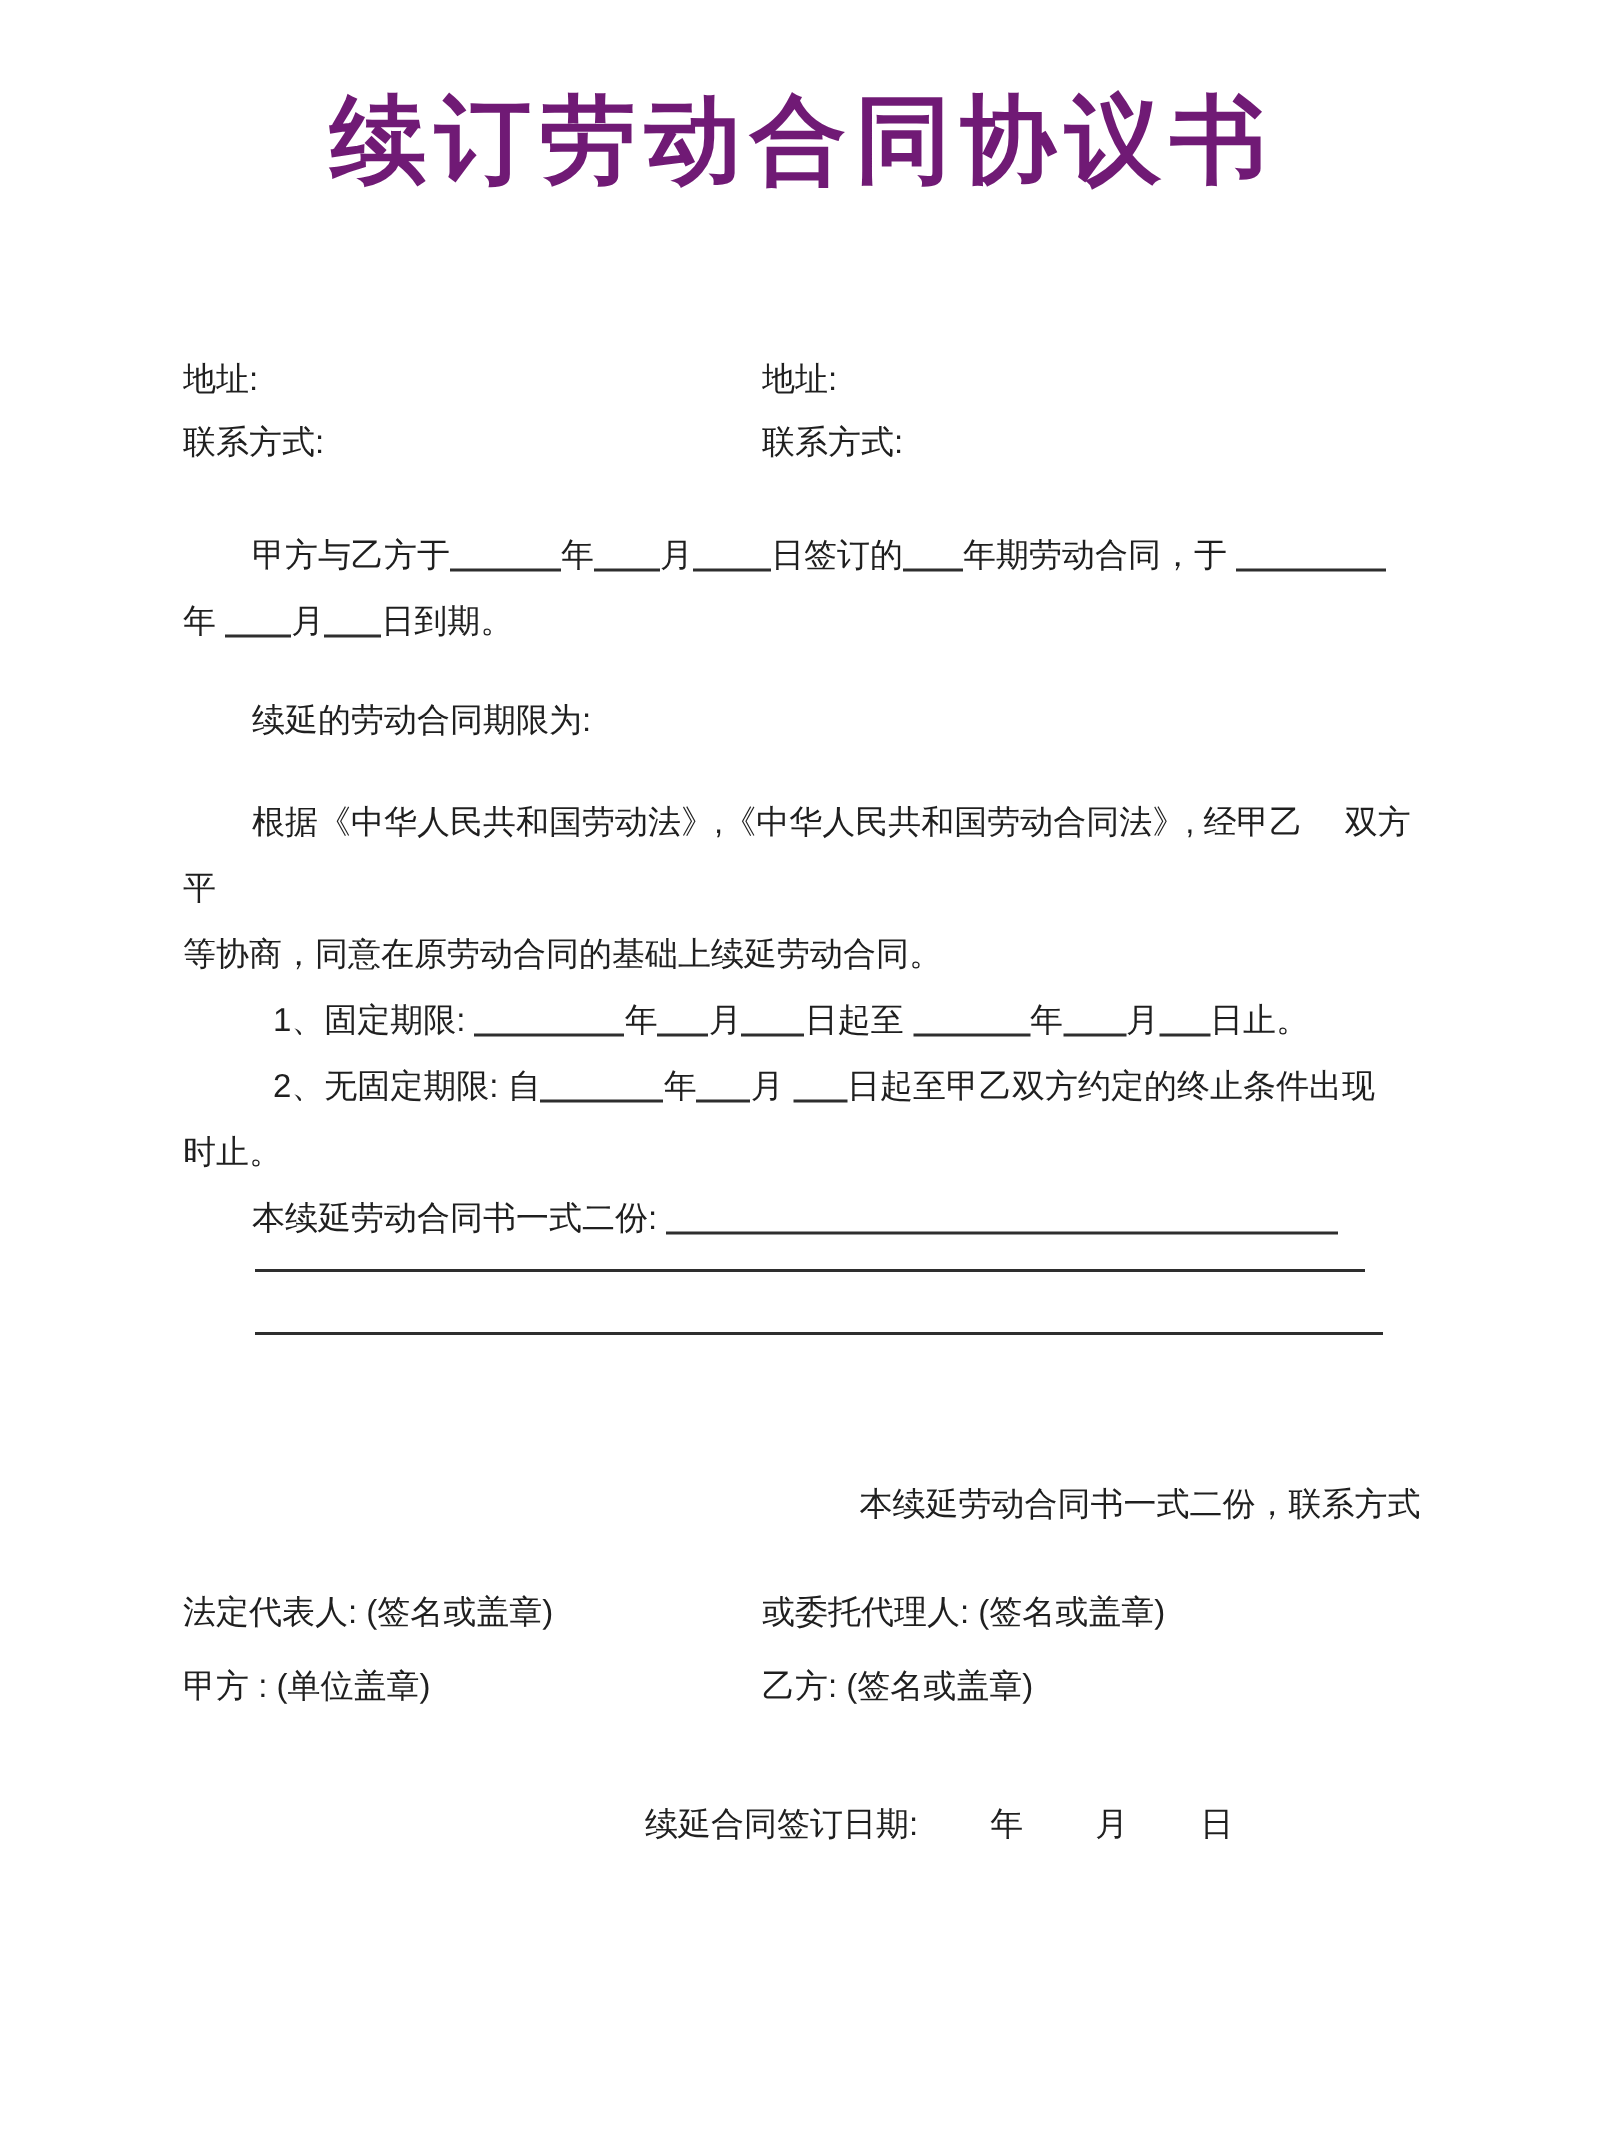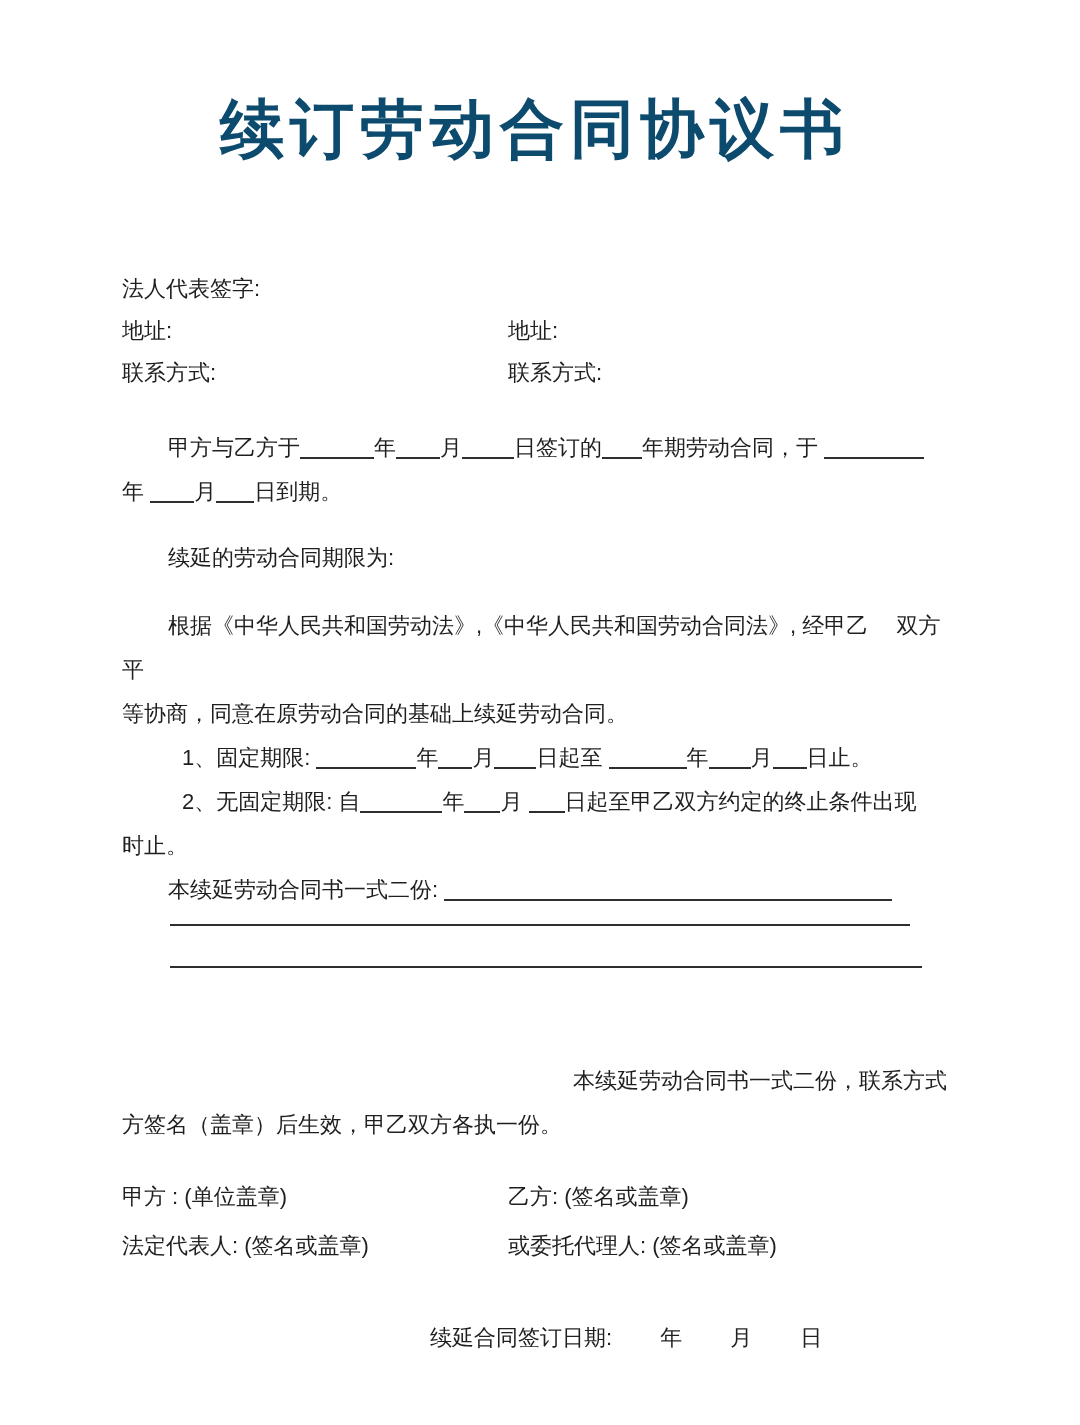--- a/index.html
+++ b/index.html
@@ -45,7 +45,7 @@
 
 <div class="page" style="color: rgb(31, 31, 31);">
 
-  <h1 class="doc-title" style="color: #0c4a6e; margin-top: 36px;">续订劳动合同协议书</h1>
+  <h1 class="doc-title" style="color: #701a75;">续订劳动合同协议书</h1>
 
   <div class="parties">
       <div class="duo-row">

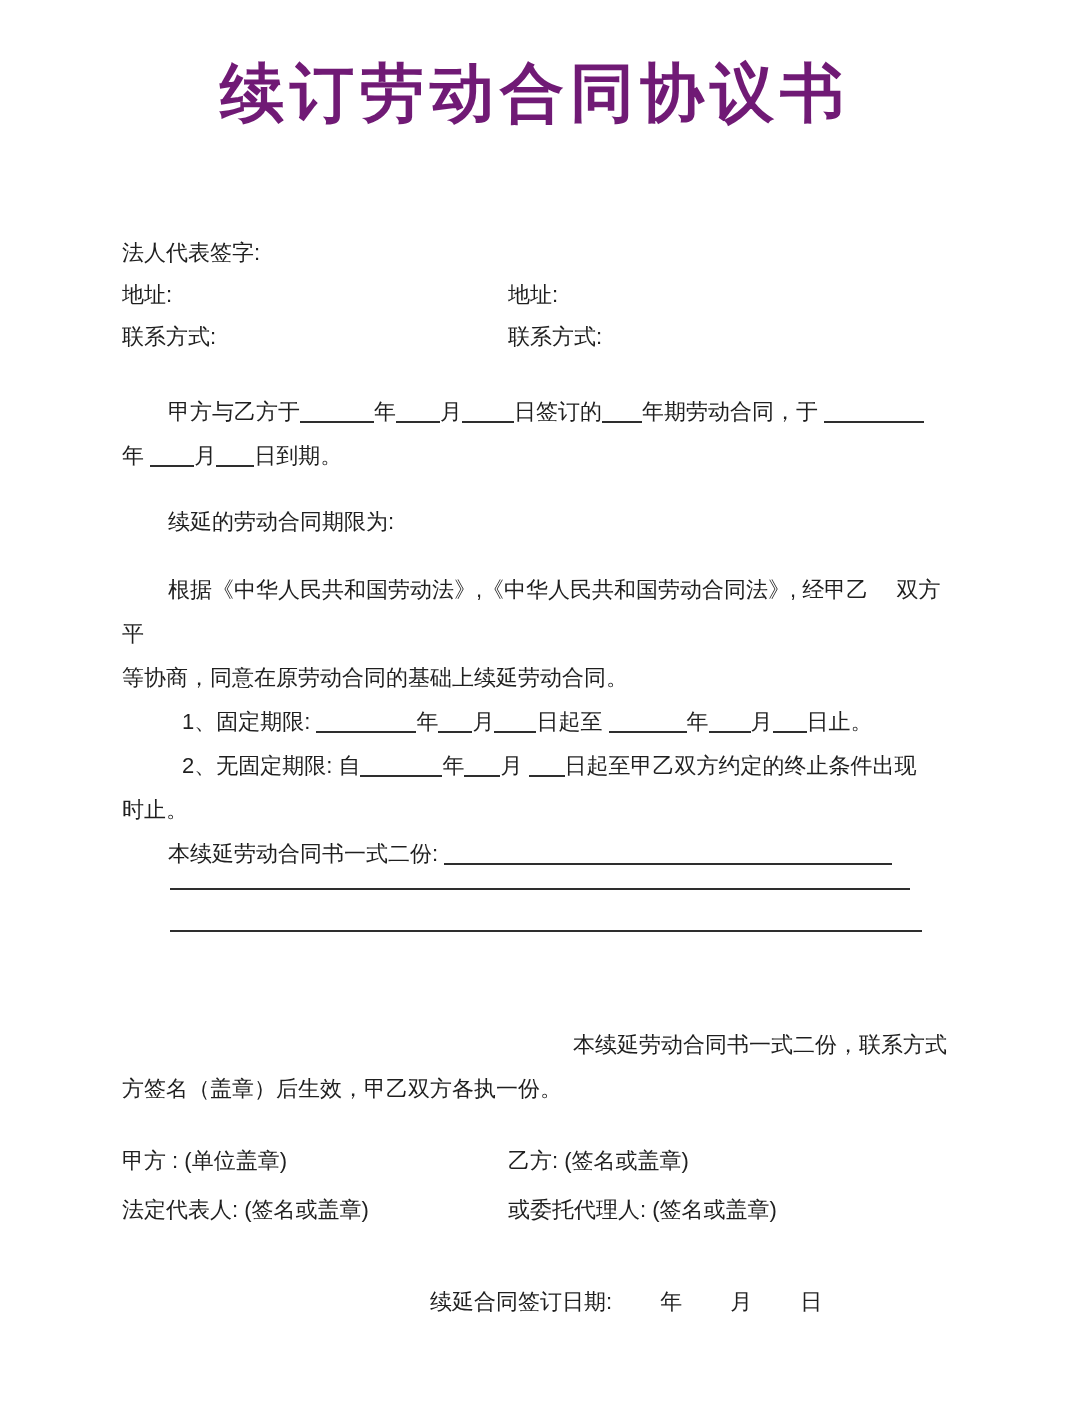--- a/index.html
+++ b/index.html
@@ -49,7 +49,6 @@
 
   <div class="parties">
       <div class="duo-row">
-        <div class="cell-left">法人代表签字:</div>
         <div class="cell-right"></div>
       </div>
       <div class="duo-row">

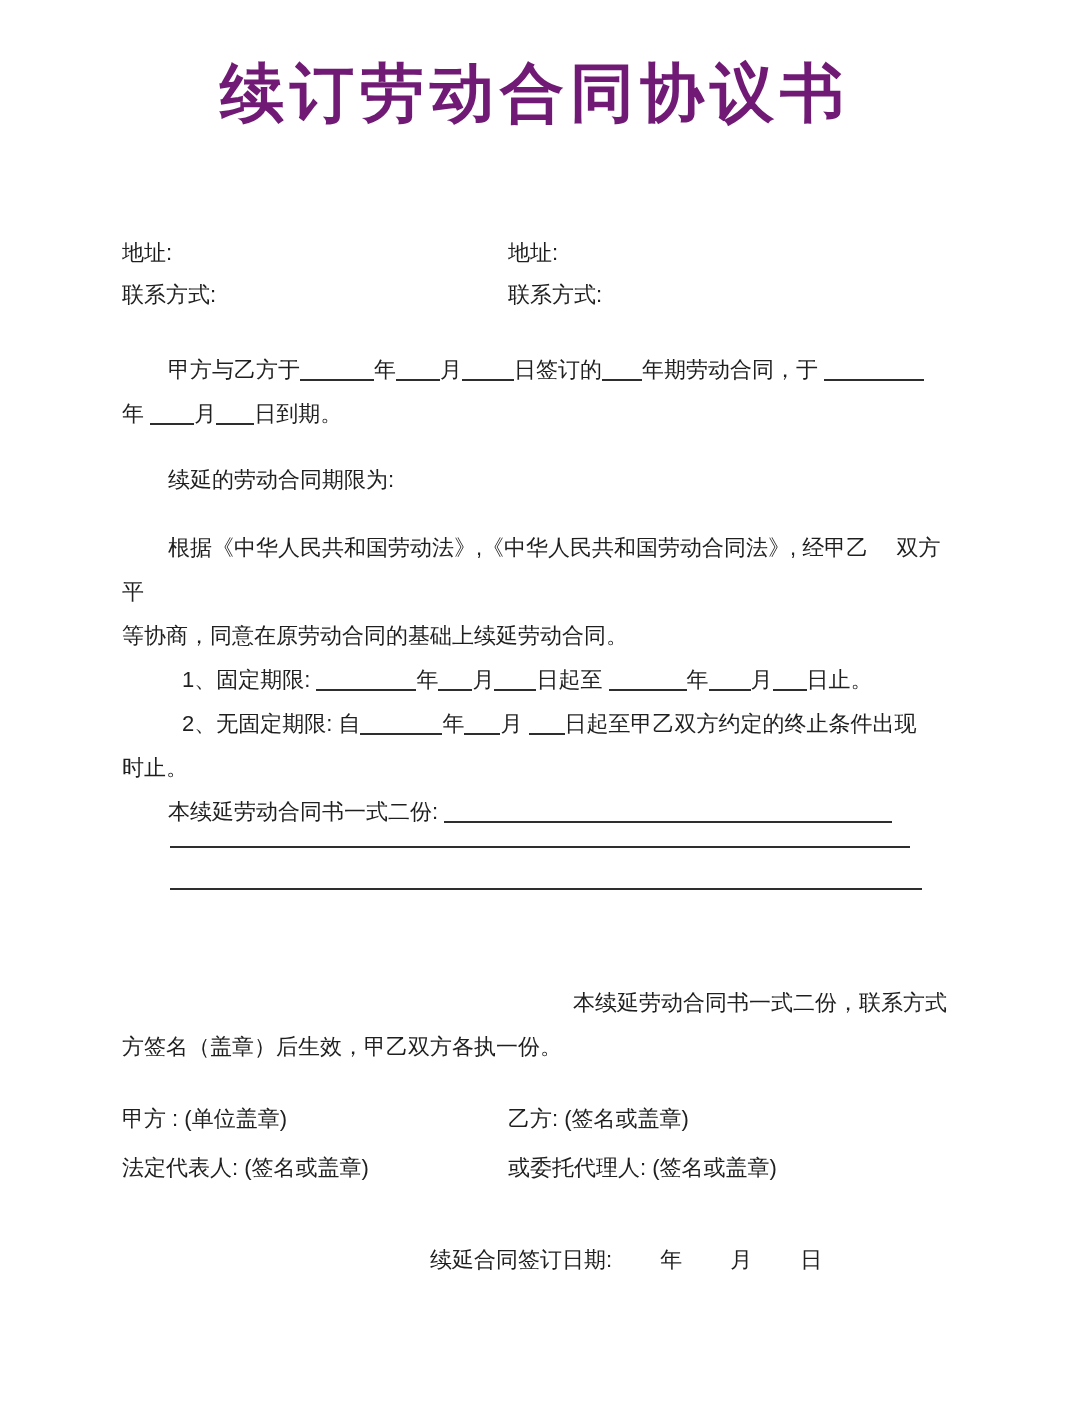--- a/index.html
+++ b/index.html
@@ -76,7 +76,7 @@
   <div class="fill-line" id="fill-1"></div>
   <div class="fill-line" id="fill-2"></div>
 
-  <p class="para closing"><span>本续延劳动合同书一式二份，联系方式</span><br><span>方签名（盖章）后生效，甲乙双方各执一份。</span></p>
+  <p class="para closing"><span>本续延劳动合同书一式二份，联系方式</span><br></p>
 
   <div class="signatures">
       <div class="duo-row">

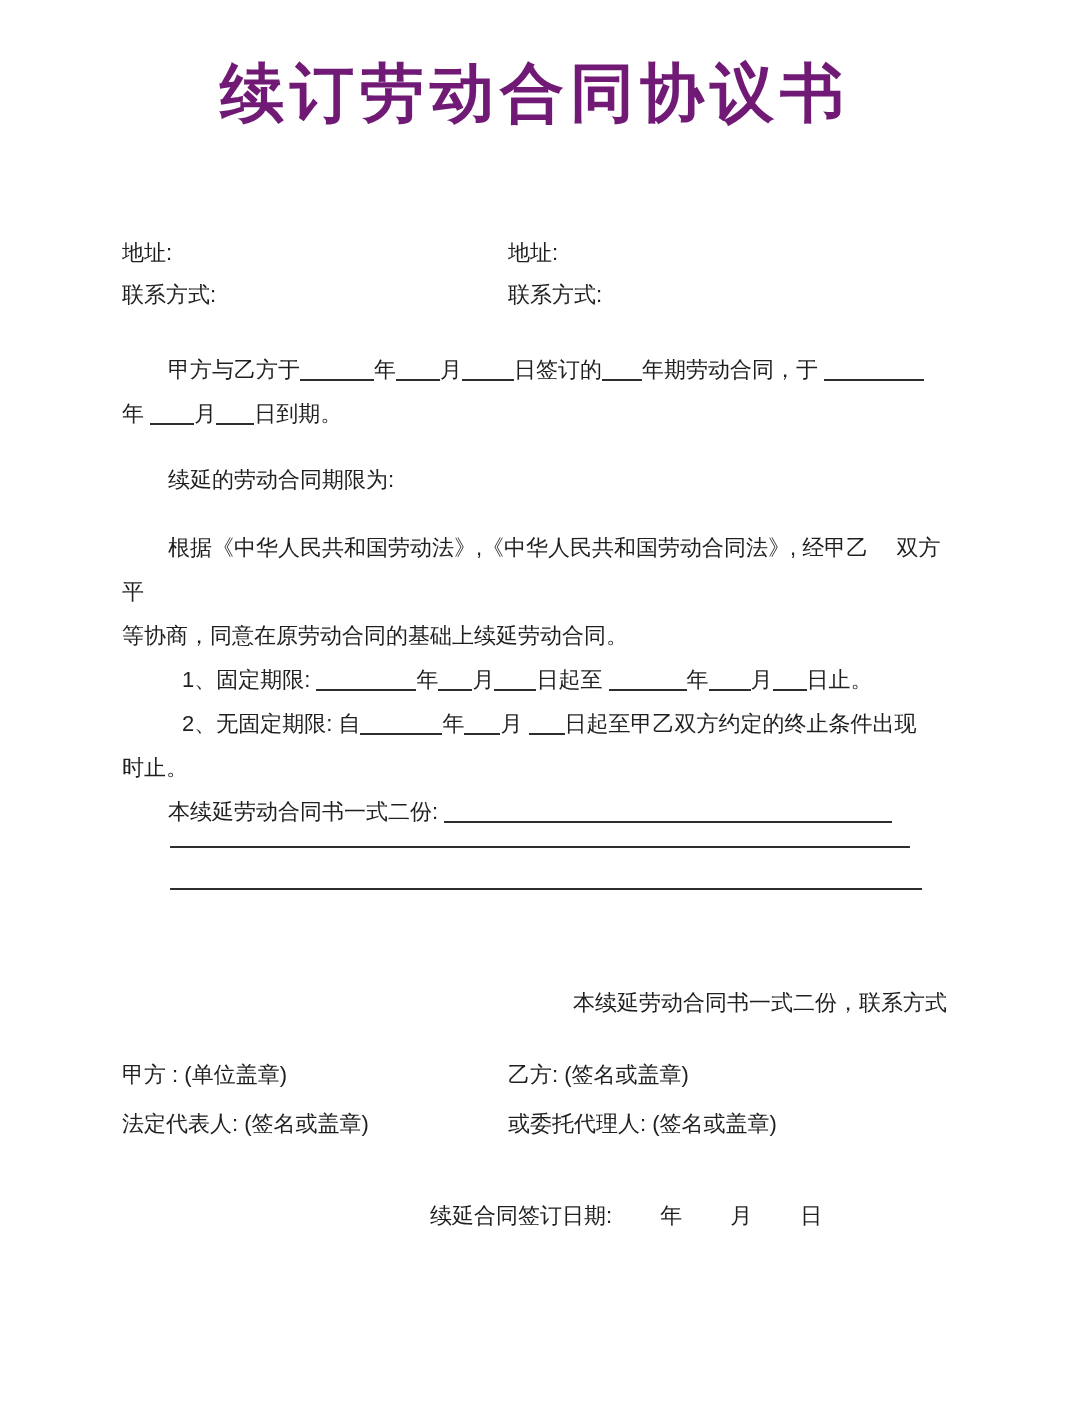--- a/index.html
+++ b/index.html
@@ -80,12 +80,12 @@
 
   <div class="signatures">
       <div class="duo-row">
+        <div class="cell-left">法定代表人: (签名或盖章)</div>
+        <div class="cell-right">或委托代理人: (签名或盖章)</div>
+      </div>
+      <div class="duo-row">
         <div class="cell-left">甲方 : (单位盖章)</div>
         <div class="cell-right">乙方: (签名或盖章)</div>
-      </div>
-      <div class="duo-row">
-        <div class="cell-left">法定代表人: (签名或盖章)</div>
-        <div class="cell-right">或委托代理人: (签名或盖章)</div>
       </div>
     </div>
 

